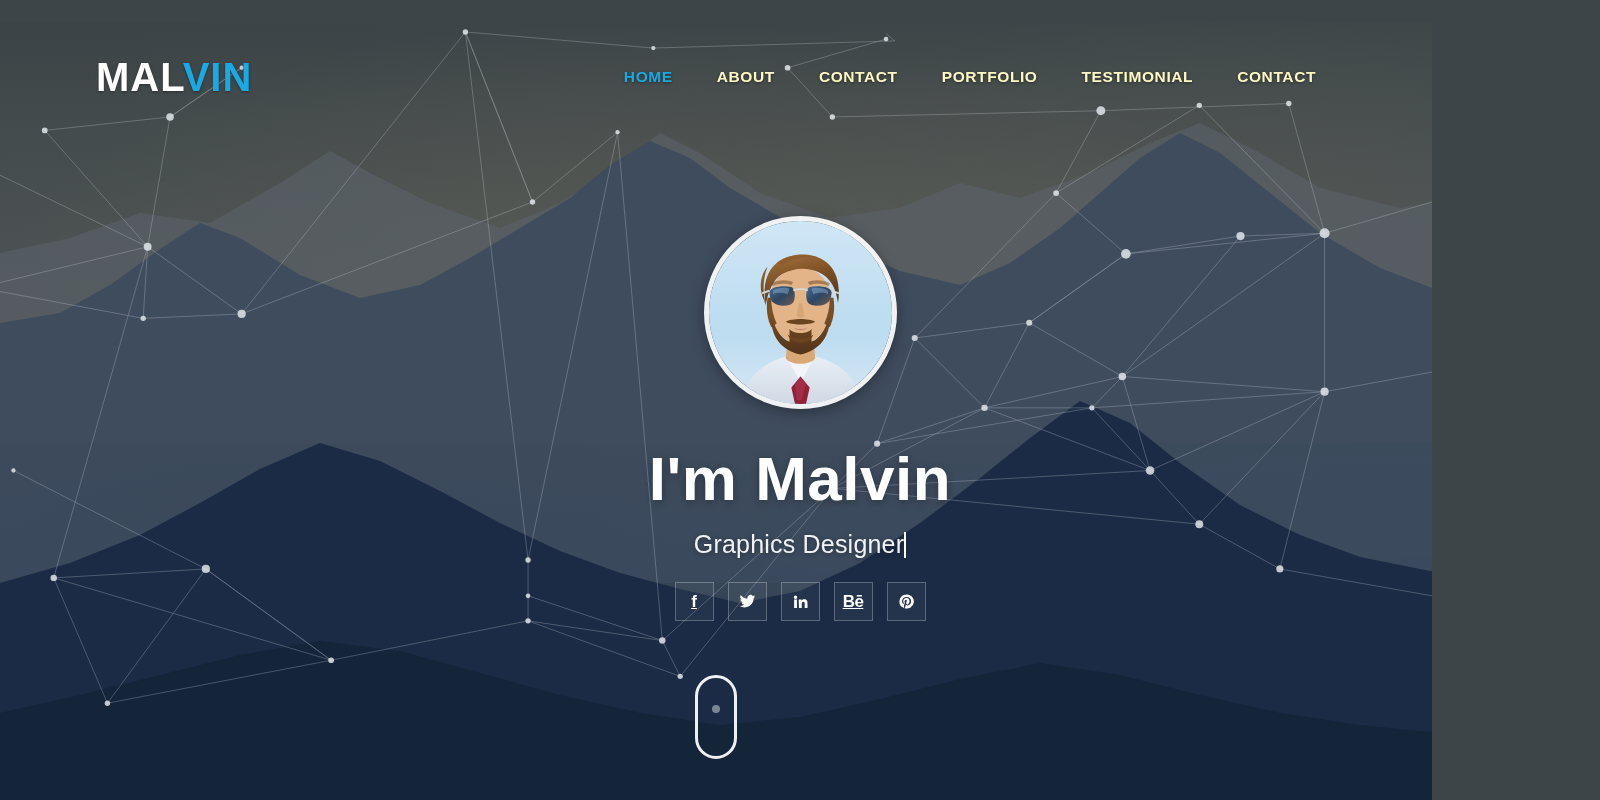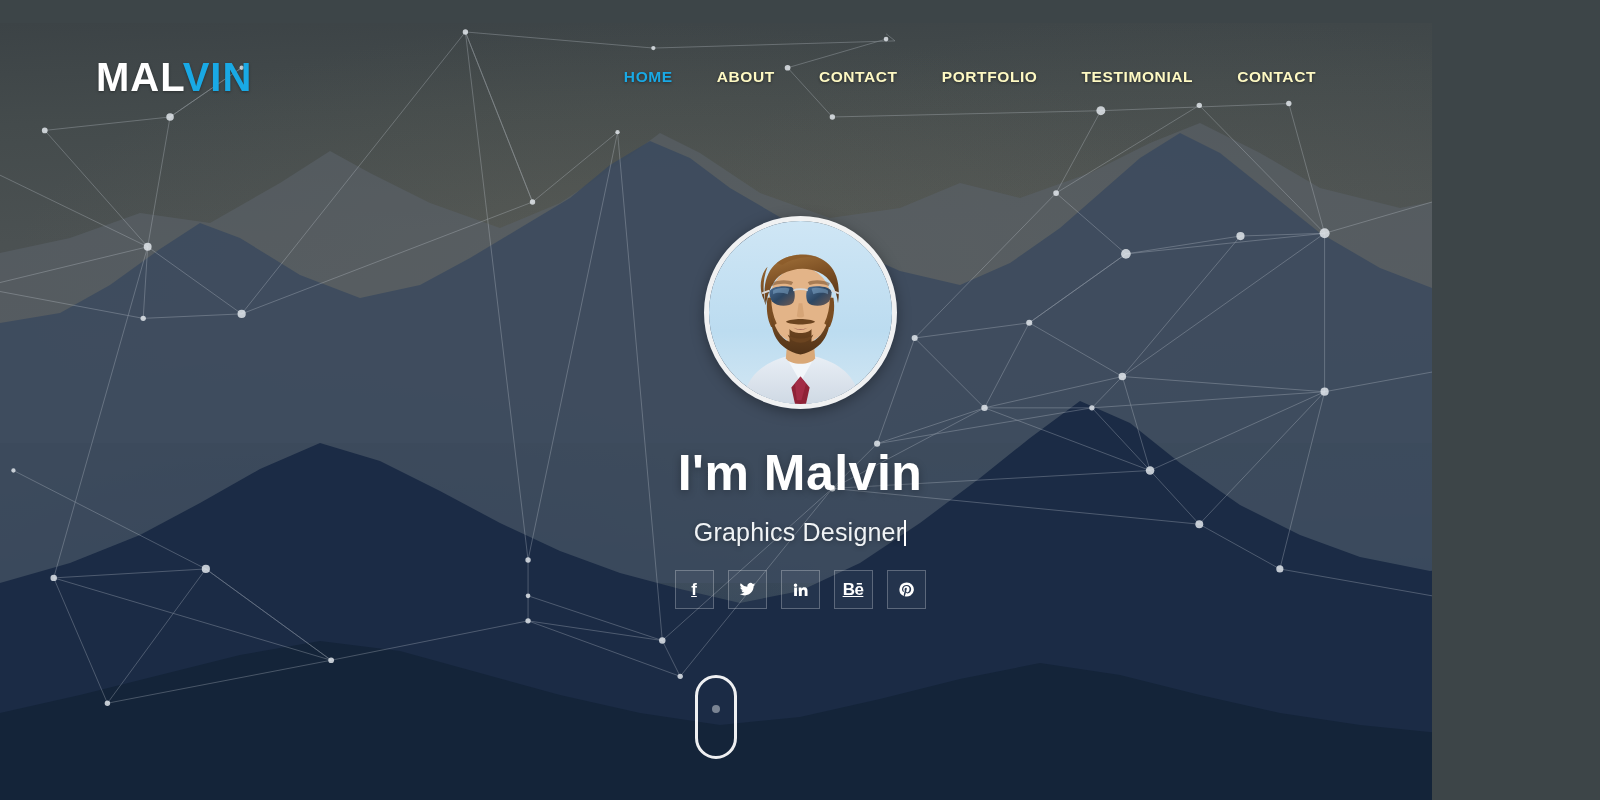--- a/index.html
+++ b/index.html
@@ -116,7 +116,7 @@
   #hero-title {
     margin-top:39px;
     color:#ffffff;
-    font-size:50px;
+    font-size:62px;
     font-weight:bold;
     letter-spacing:.5px;
     line-height:1;

